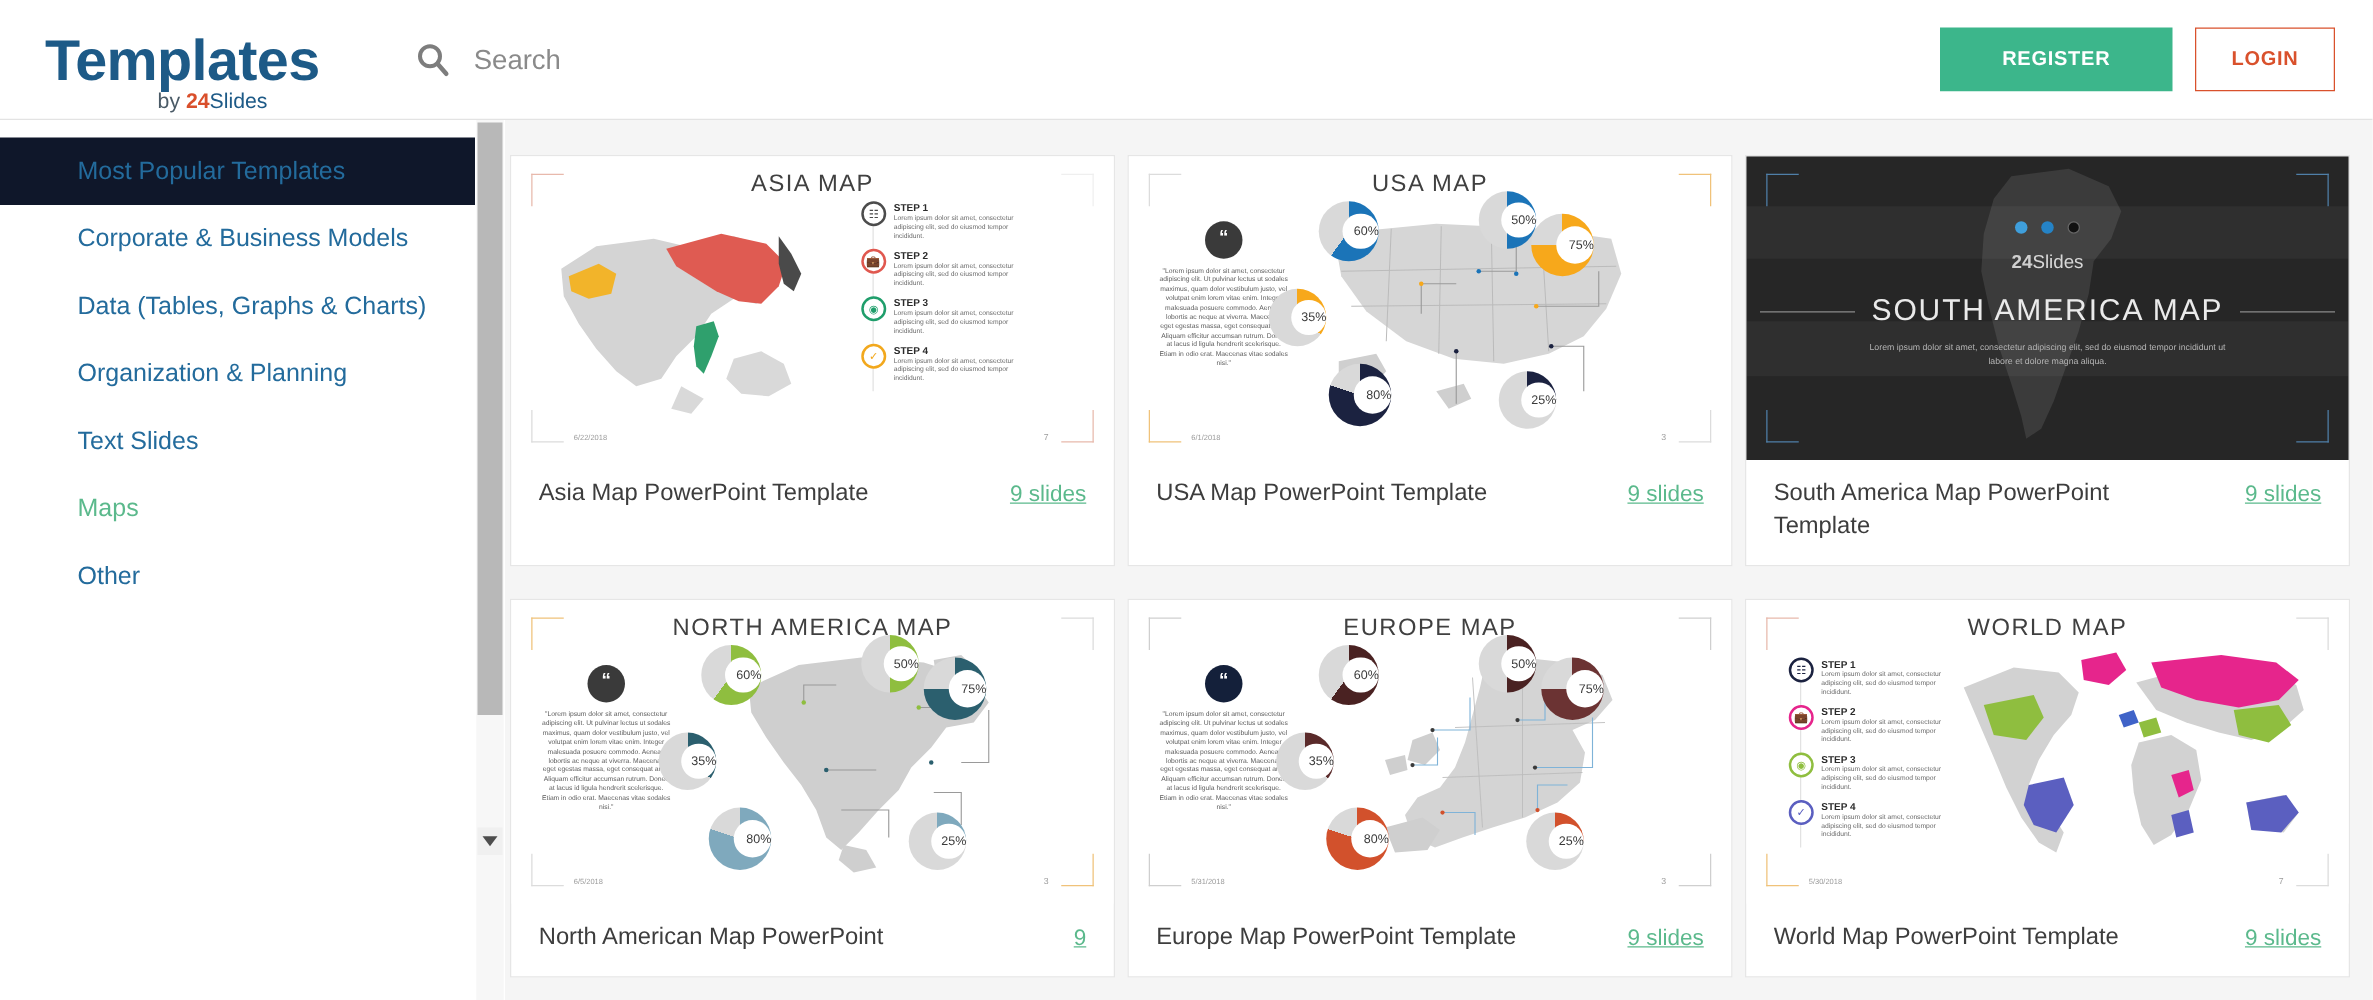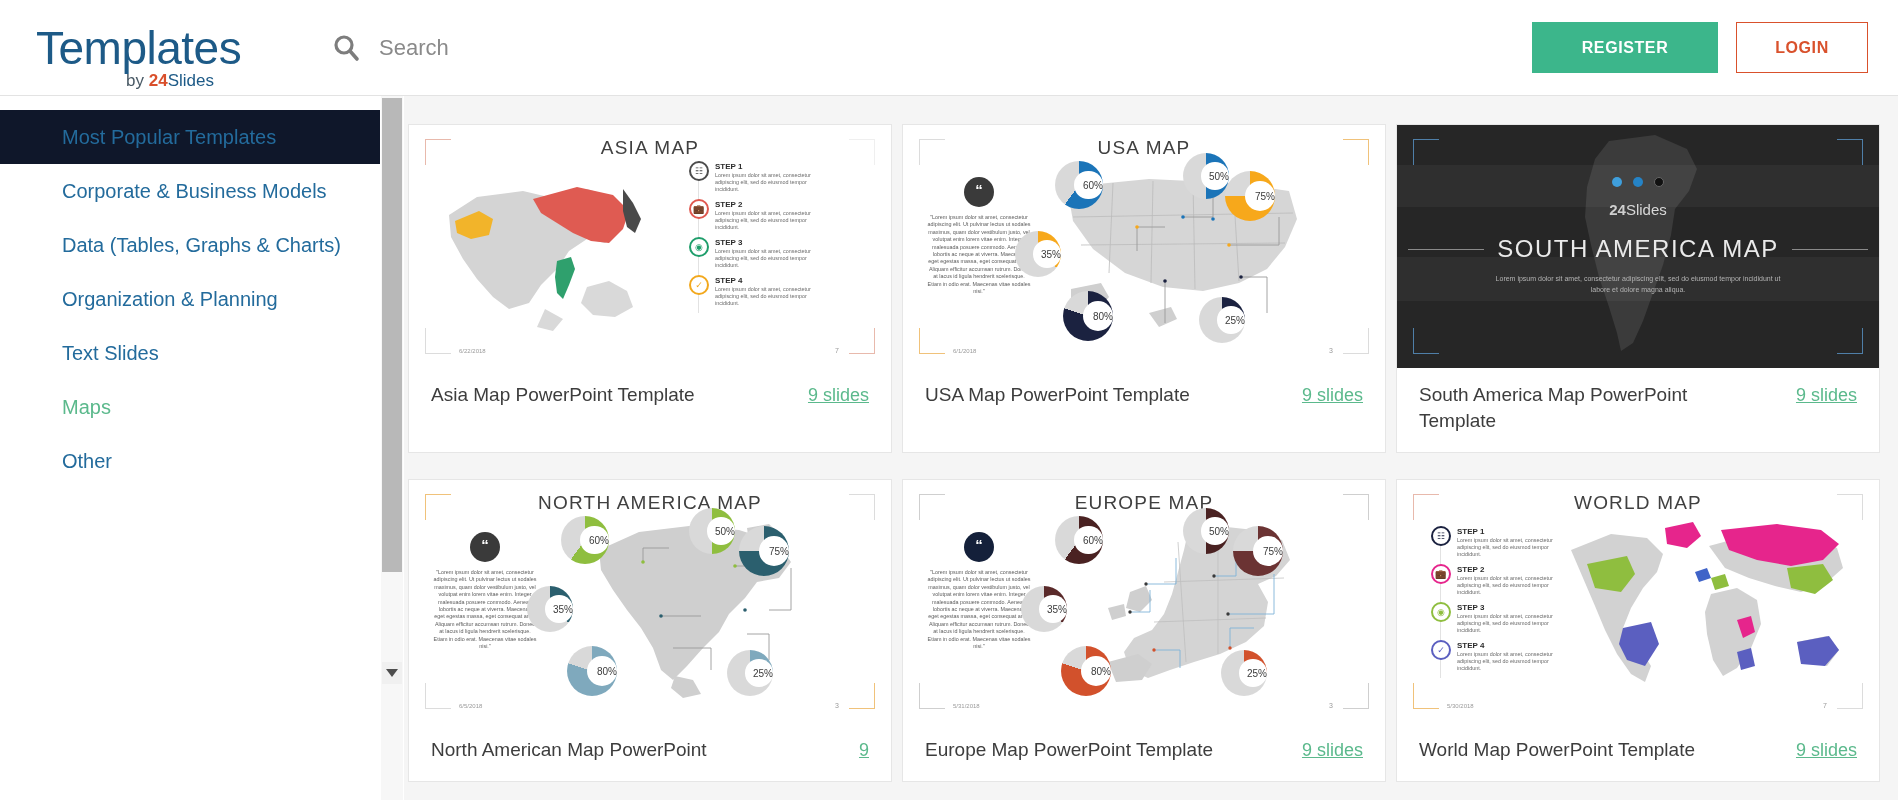--- a/index.html
+++ b/index.html
@@ -22,7 +22,7 @@
   .brand { margin-left: 36px; width: 230px; position: relative; }
   .brand-title {
     font-size: 46px; color: #1d5a87; letter-spacing: -0.5px;
-    font-weight: 400; line-height: 48px;
+    font-weight: 700; line-height: 48px;
   }
   .brand-sub {
     position: absolute; right: 52px; top: 47px;

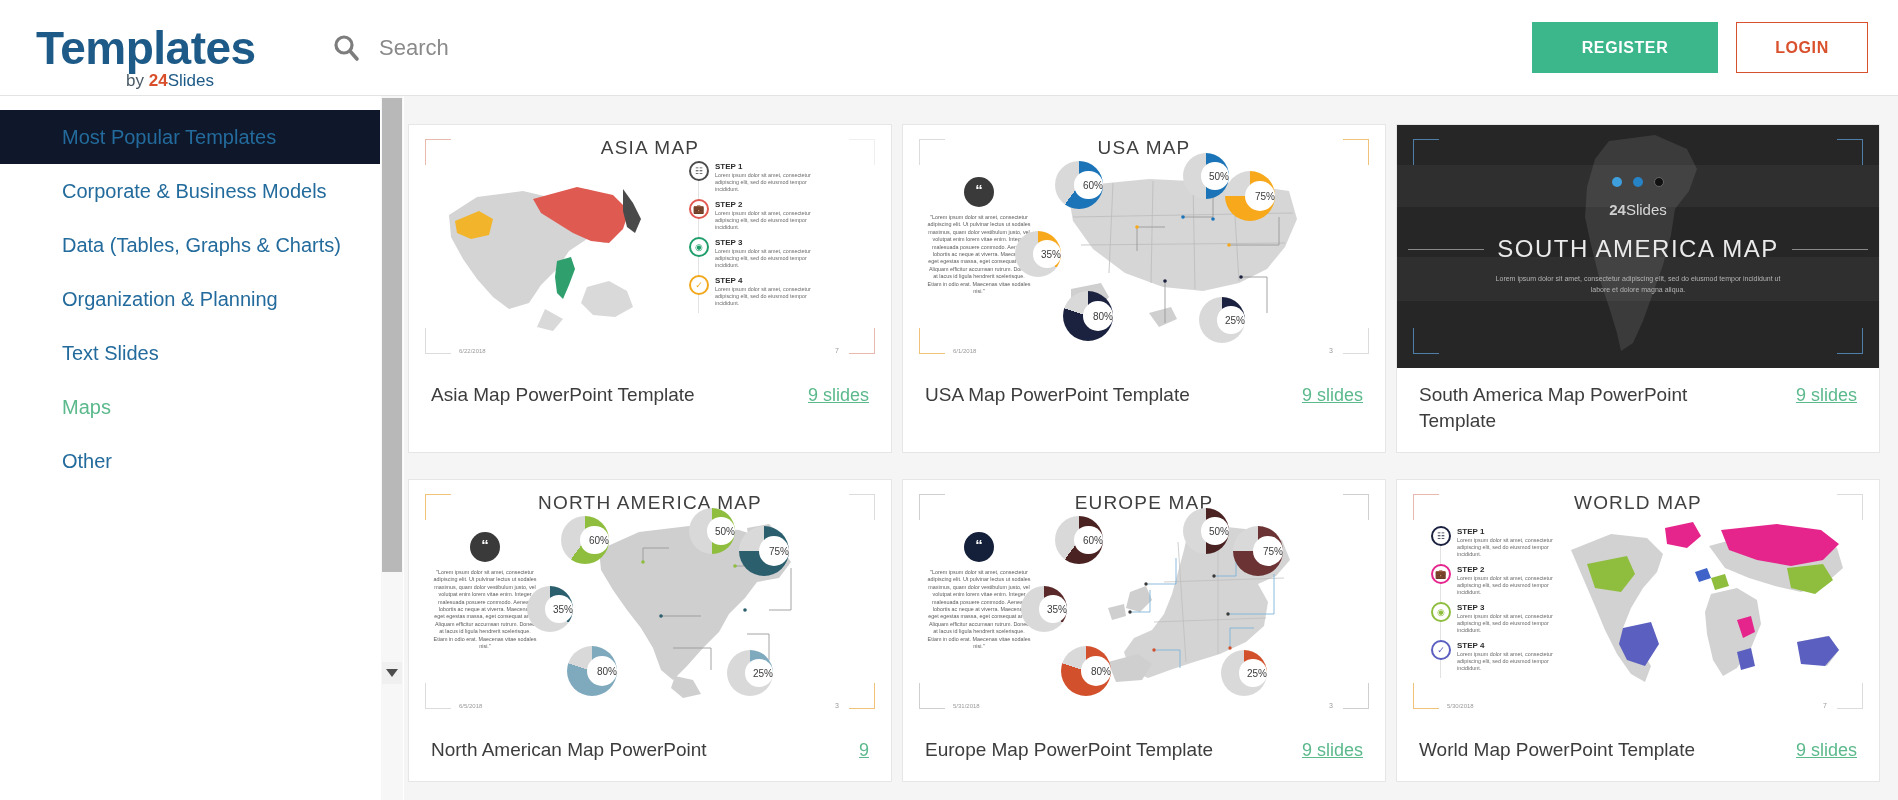--- a/index.html
+++ b/index.html
@@ -56,7 +56,7 @@
   .btn-login {
     background: #fff; color: #d9512c;
     border: 1.6px solid #d9512c; cursor: pointer;
-    width: 132px; height: 51px;
+    width: 112px; height: 51px;
     font-size: 16px; font-weight: 700; letter-spacing: 0.6px;
     font-family: "Liberation Sans", sans-serif;
   }

